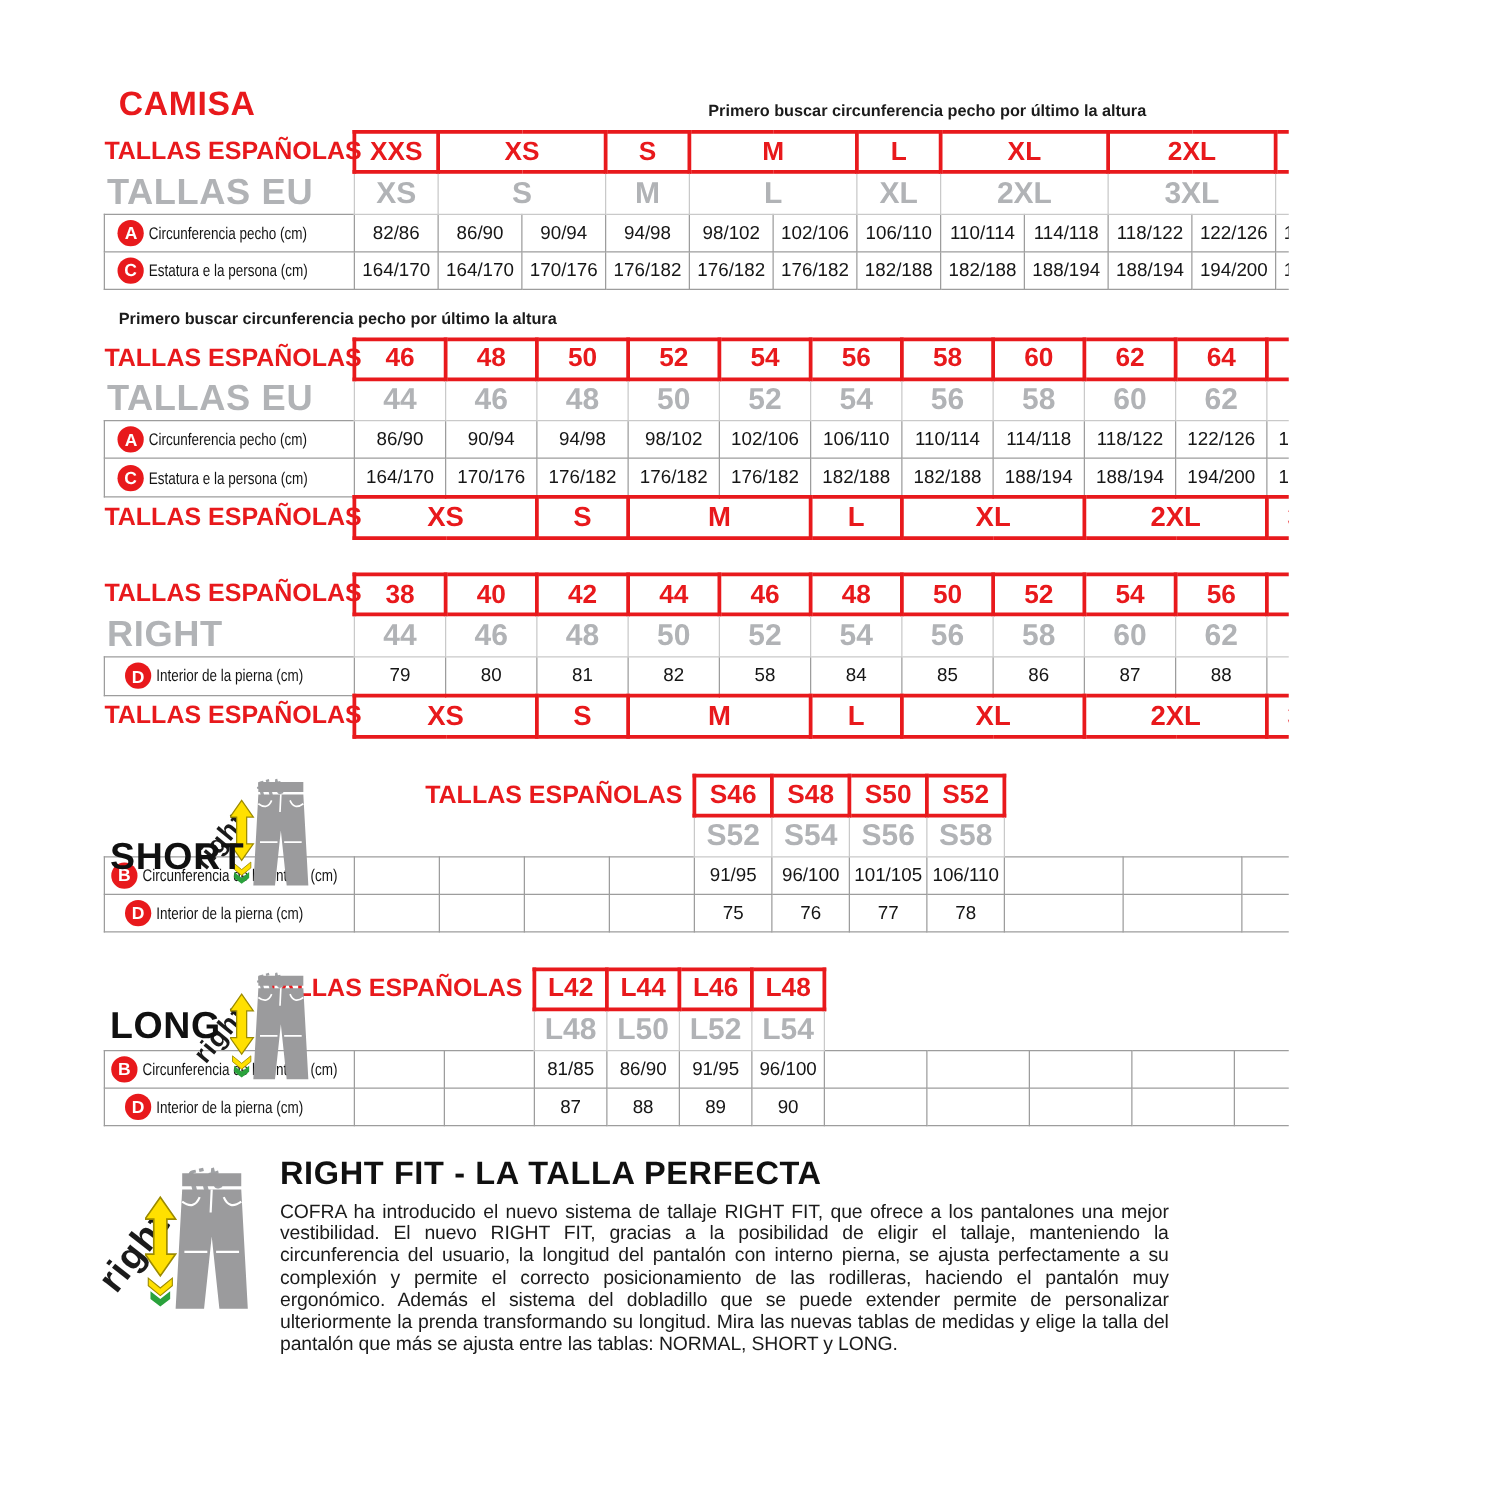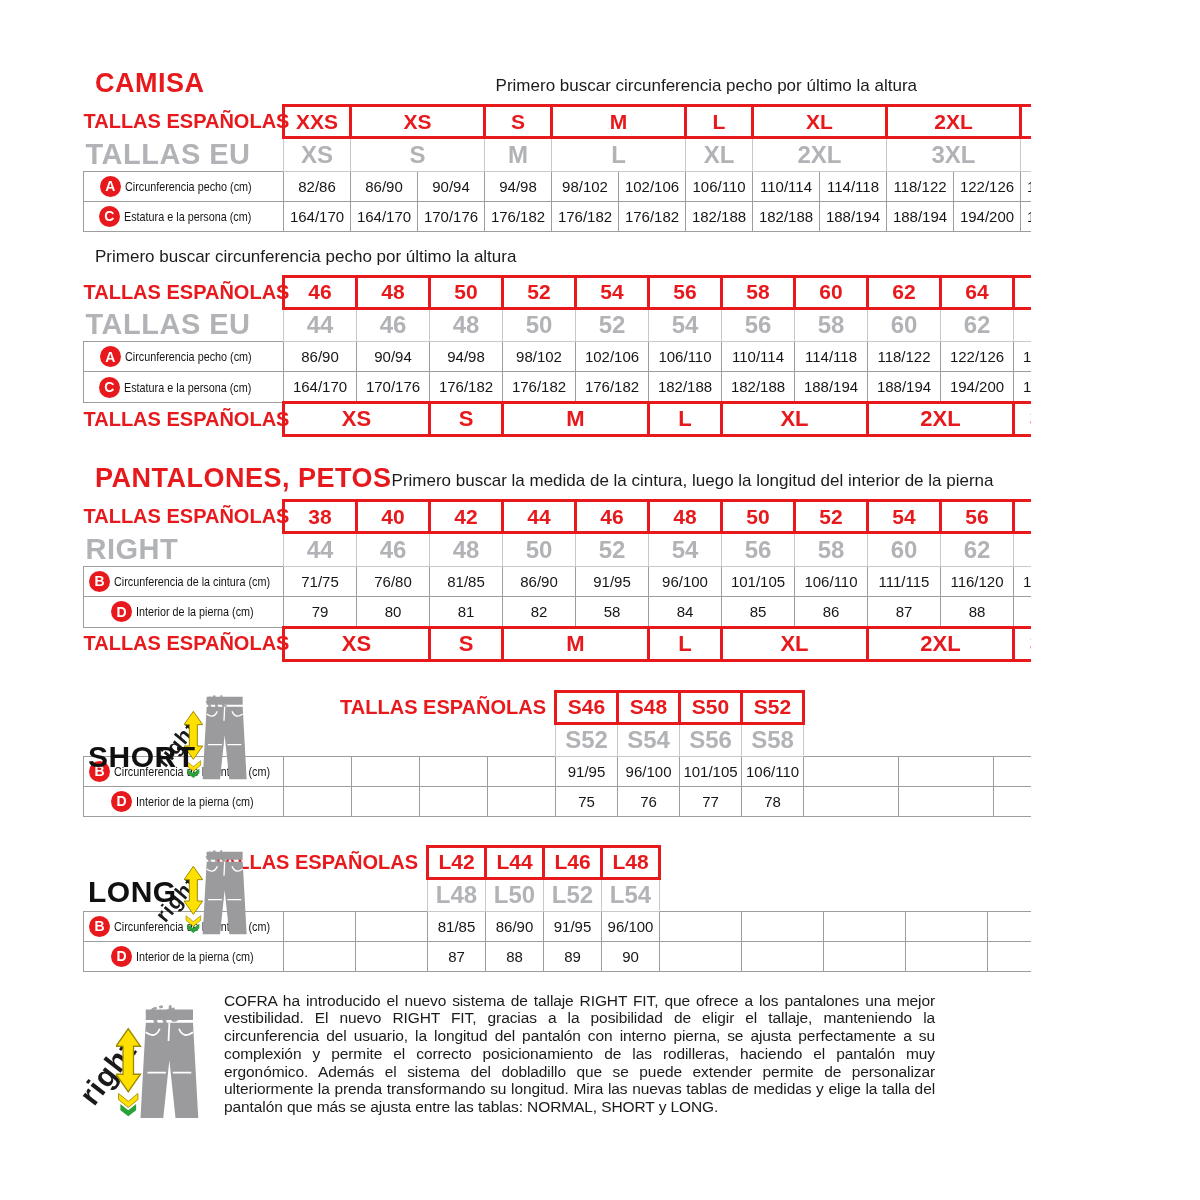--- a/index.html
+++ b/index.html
@@ -17,7 +17,7 @@
   .sec{position:relative;}
   .sec-head{display:flex;justify-content:space-between;align-items:flex-end;margin:0 114px 5px 95px;}
   .sec-title{font-size:27px;font-weight:bold;color:var(--red);letter-spacing:.5px;white-space:nowrap;}
-  .sec-note{font-size:17px;color:#1b1b1b;padding-bottom:3px;white-space:nowrap;}
+  .sec-note{font-size:13px;color:#1b1b1b;padding-bottom:3px;white-space:nowrap;font-weight:bold;}
 
   
   table.sz{border-collapse:collapse;margin-left:83px;table-layout:fixed;}

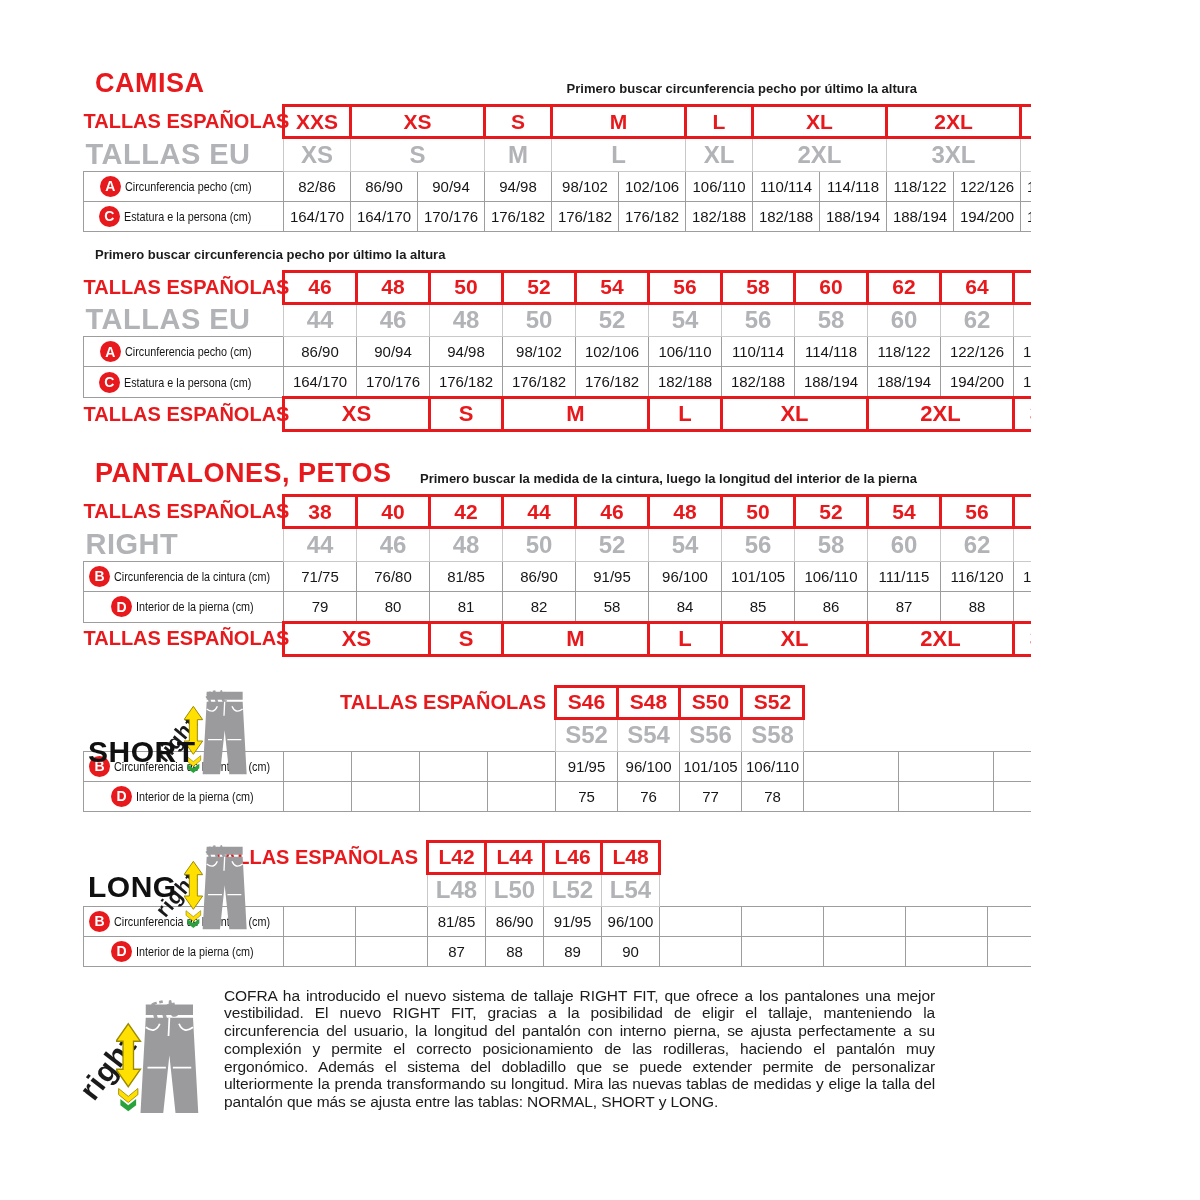--- a/index.html
+++ b/index.html
@@ -37,7 +37,7 @@
   td.lbl{border:none;}
   td.lbl-es{color:var(--red);font-weight:bold;font-size:20px;text-align:right;padding-right:8px;white-space:nowrap;margin-left:20px;}
   td.lbl-eu{color:var(--gray);font-weight:bold;font-size:29px;text-align:left;padding-left:2px;letter-spacing:.5px;white-space:nowrap;}
-  td.lbl-data{border:1px solid var(--border-dark);text-align:right;white-space:nowrap;padding-left:3px;}
+  td.lbl-data{border:1px solid var(--border-dark);text-align:center;white-space:nowrap;padding-left:3px;}
   .badge{display:inline-flex;align-items:center;justify-content:center;width:21px;height:21px;border-radius:50%;
          background:var(--red);color:#fff;font-size:14px;font-weight:bold;vertical-align:middle;margin:0 4px 0 2px;flex:none;}
   .lt{display:inline-block;vertical-align:middle;font-size:13.5px;transform:scaleX(.8);transform-origin:0 50%;white-space:nowrap;}

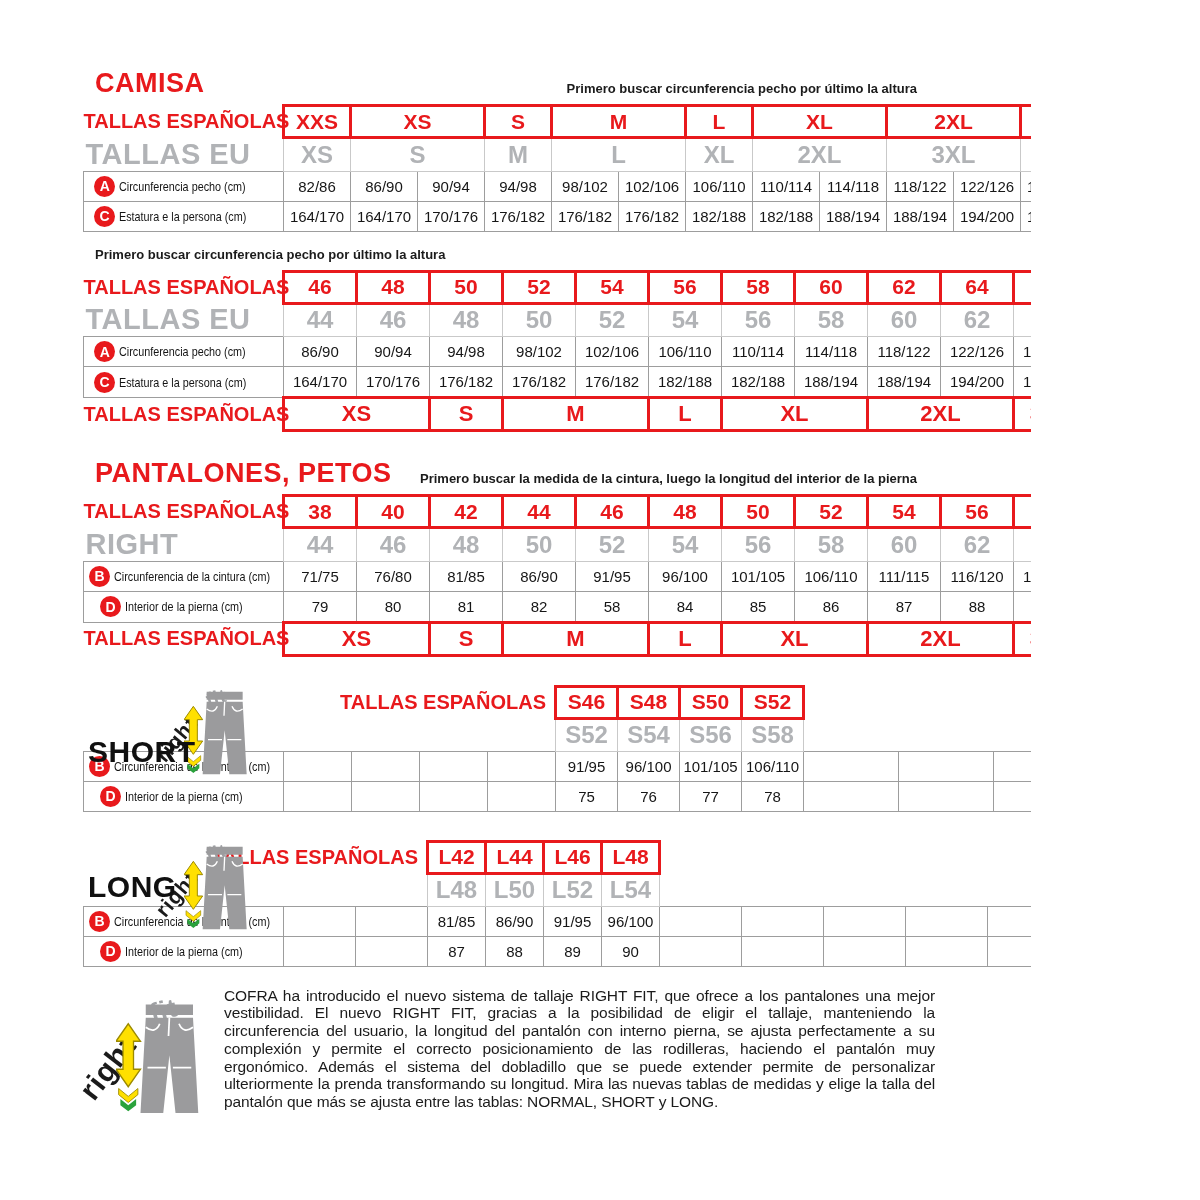--- a/index.html
+++ b/index.html
@@ -235,10 +235,6 @@
   </div>
 
   <div class="sec" id="sec-pant">
-    <div class="sec-head">
-      <div class="sec-title">PANTALONES, PETOS</div>
-      <div class="sec-note">Primero buscar la medida de la cintura, luego la longitud del interior de la pierna</div>
-    </div>
     <table class="sz" id="t-pant">
       <colgroup>
           <col class="col-lbl">

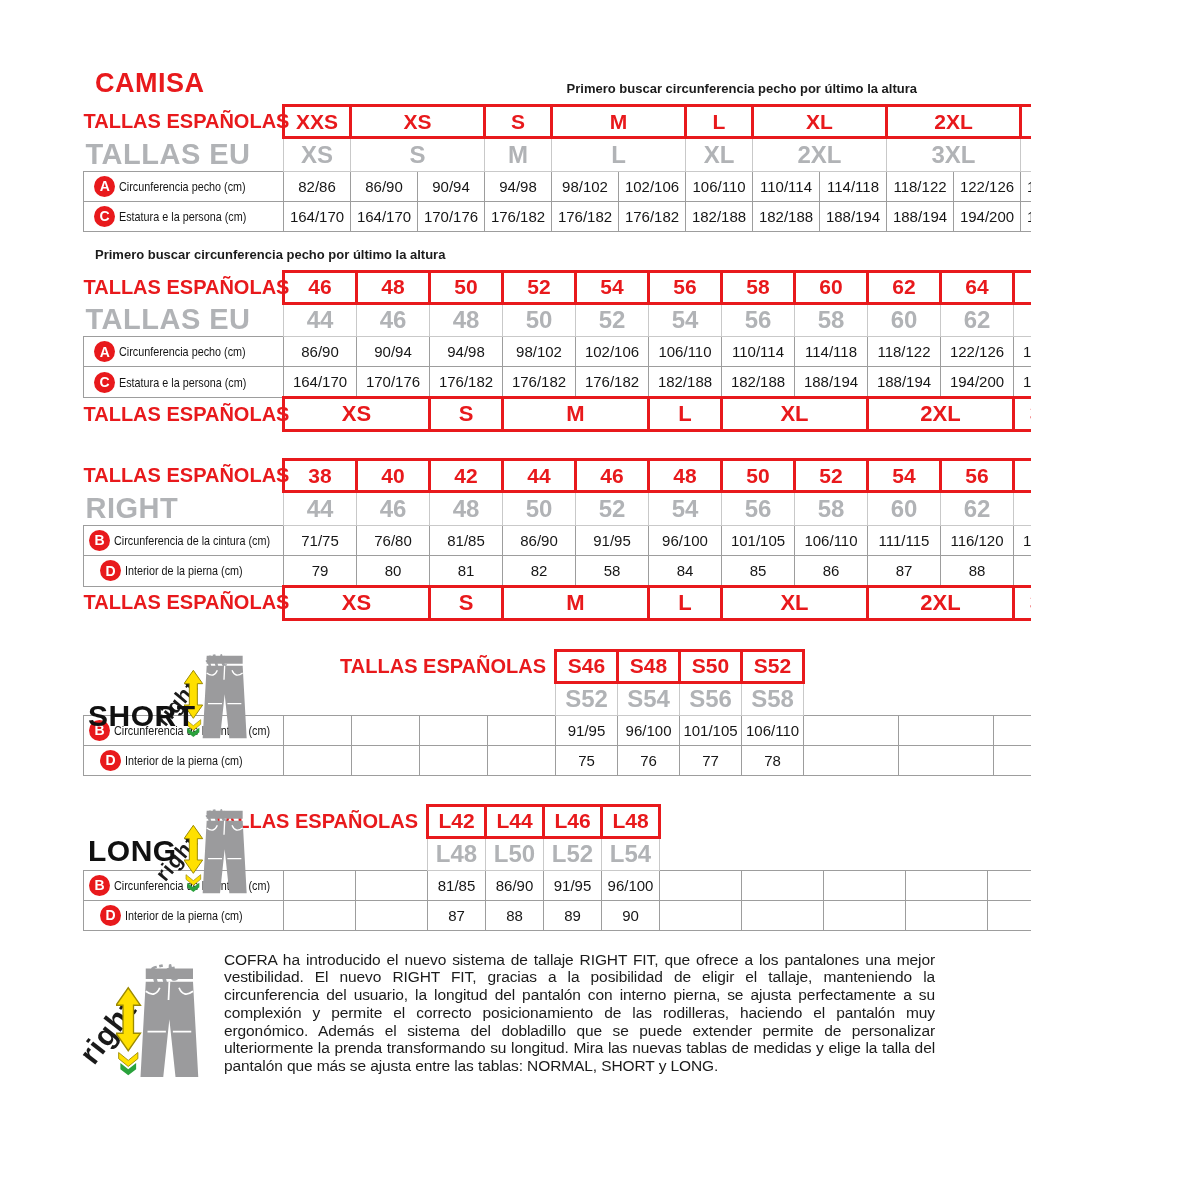--- a/index.html
+++ b/index.html
@@ -272,21 +272,6 @@
             <td class="c-eu"><span class="cx">64</span></td>
           </tr>
       <tr>
-        <td class="lbl-data"><span class="badge">B</span><span class="lt">Circunferencia de la cintura (cm)</span></td>
-
-      <td class="c-d">71/75</td>
-            <td class="c-d">76/80</td>
-            <td class="c-d">81/85</td>
-            <td class="c-d">86/90</td>
-            <td class="c-d">91/95</td>
-            <td class="c-d">96/100</td>
-            <td class="c-d">101/105</td>
-            <td class="c-d">106/110</td>
-            <td class="c-d">111/115</td>
-            <td class="c-d">116/120</td>
-            <td class="c-d">121/125</td>
-          </tr>
-      <tr>
         <td class="lbl-data"><span class="badge">D</span><span class="lt">Interior de la pierna (cm)</span></td>
 
       <td class="c-d">79</td>

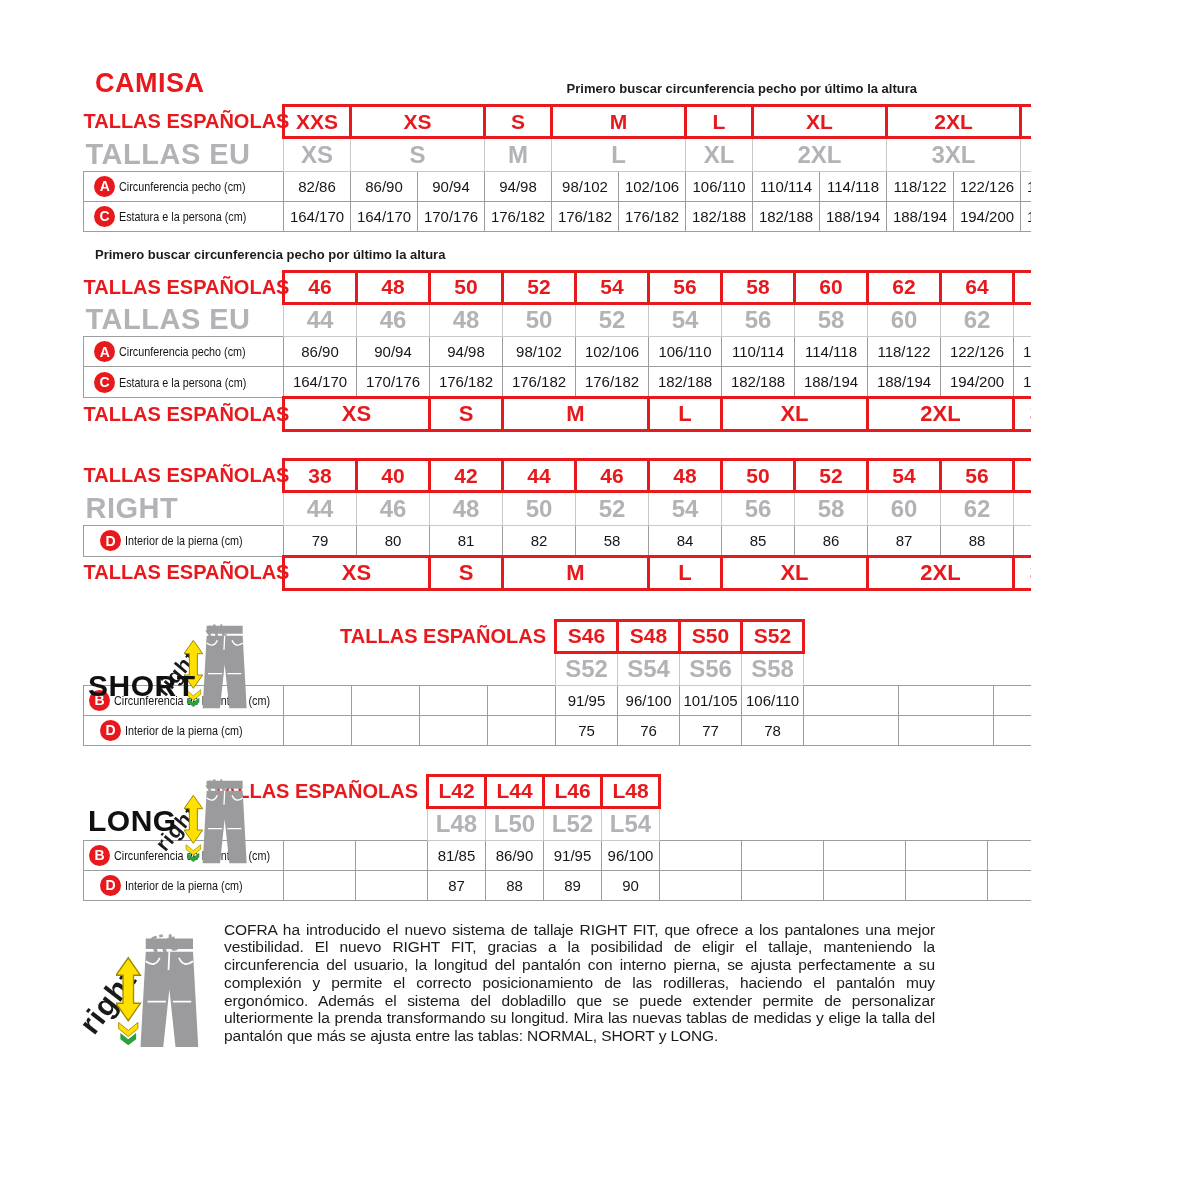--- a/index.html
+++ b/index.html
@@ -459,6 +459,7 @@
       </svg>
     </div>
     <div class="rf-text">
+      <div class="rf-title">RIGHT FIT - LA TALLA PERFECTA</div>
       <div class="rf-para">COFRA ha introducido el nuevo sistema de tallaje RIGHT FIT, que ofrece a los pantalones una mejor vestibilidad. El nuevo RIGHT FIT, gracias a la posibilidad de eligir el tallaje, manteniendo la circunferencia del usuario, la longitud del pantalón con interno pierna, se ajusta perfectamente a su complexión y permite el correcto posicionamiento de las rodilleras, haciendo el pantalón muy ergonómico. Además el sistema del dobladillo que se puede extender permite de personalizar ulteriormente la prenda transformando su longitud. Mira las nuevas tablas de medidas y elige la talla del pantalón que más se ajusta entre las tablas: NORMAL, SHORT y LONG.</div>
     </div>
   </div>

